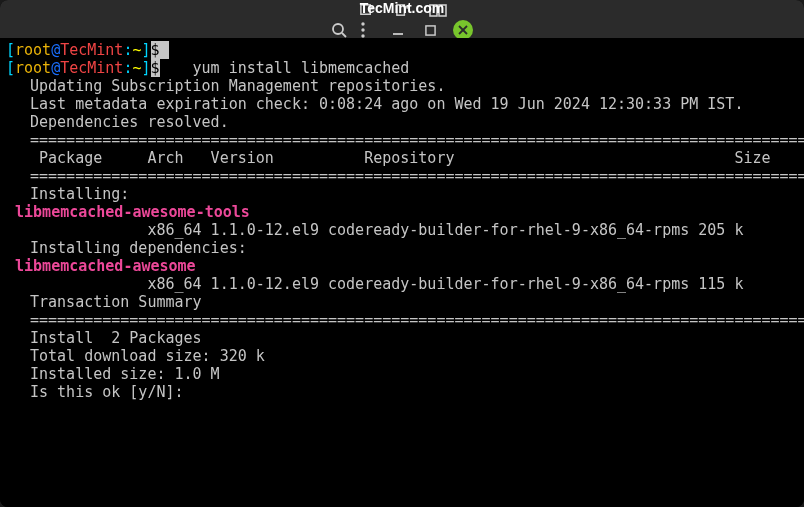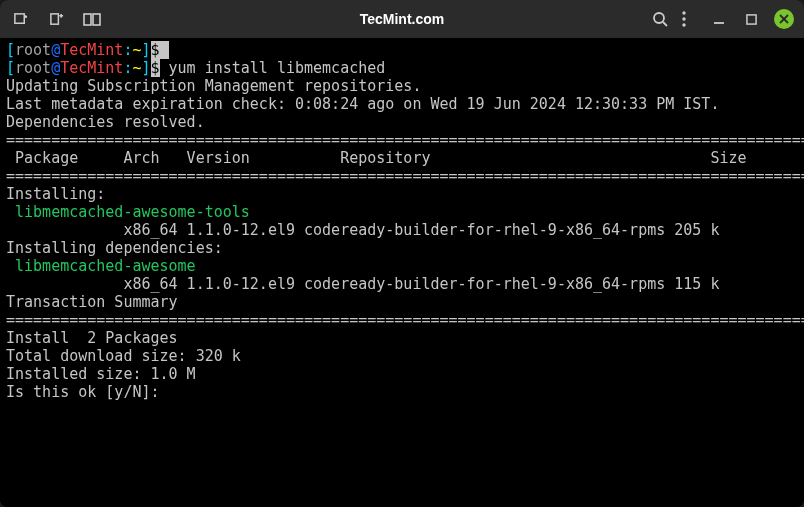--- a/index.html
+++ b/index.html
@@ -30,6 +30,7 @@
       align-items: center;
       padding: 0 10px;
       justify-content: space-between;
+      flex-direction: column;
     }
     .titlebar-left {
       display: flex;

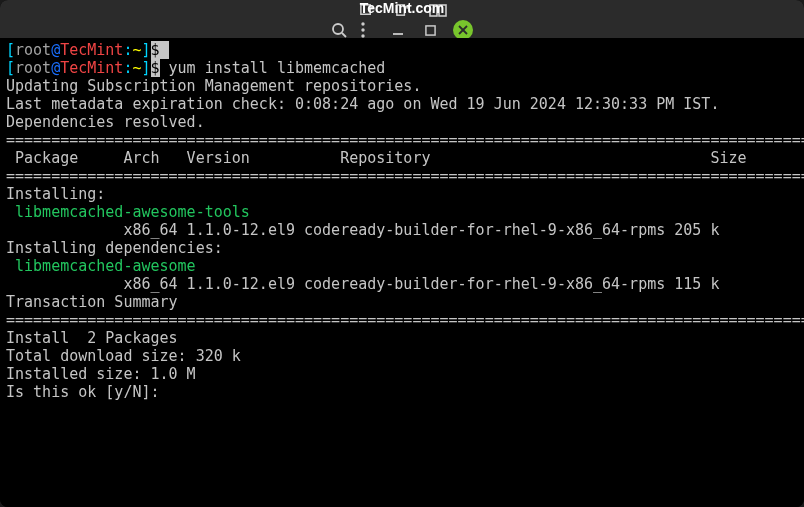--- a/index.html
+++ b/index.html
@@ -108,7 +108,7 @@
       overflow: hidden;
     }
     .prompt-bracket { color: #00d5ff; }
-    .prompt-user { color: #a3a3a3; }
+    .prompt-user { color: #eab308; }
     .prompt-at { color: #1a6fff; }
     .prompt-host { color: #ef4444; }
     .prompt-path { color: #ffff00; }

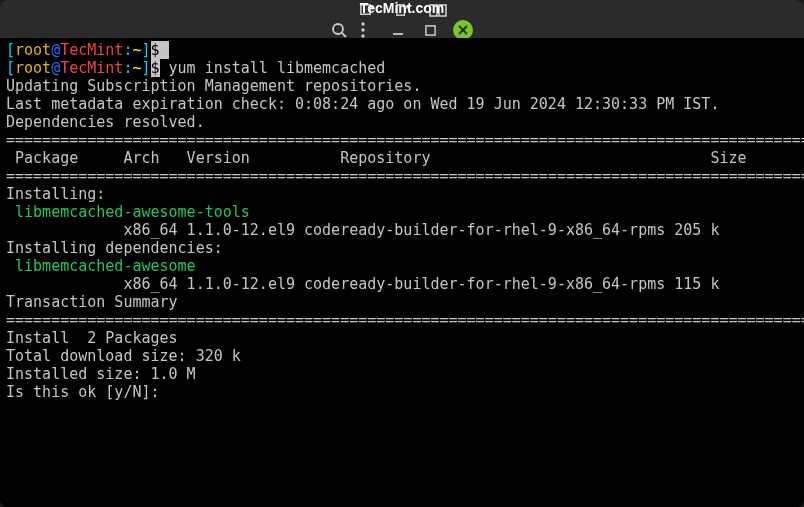--- a/index.html
+++ b/index.html
@@ -114,7 +114,7 @@
     .prompt-path { color: #ffff00; }
     .invert { background:#c5c5c5; color:#000; }
     .pkgname { color: #22c55e; }
-    .white { color: #c5c5c5; }
+    .white { color: #c5c5c5; padding-left: 24px; }
     .row { display:block; }
   </style>
 </head>

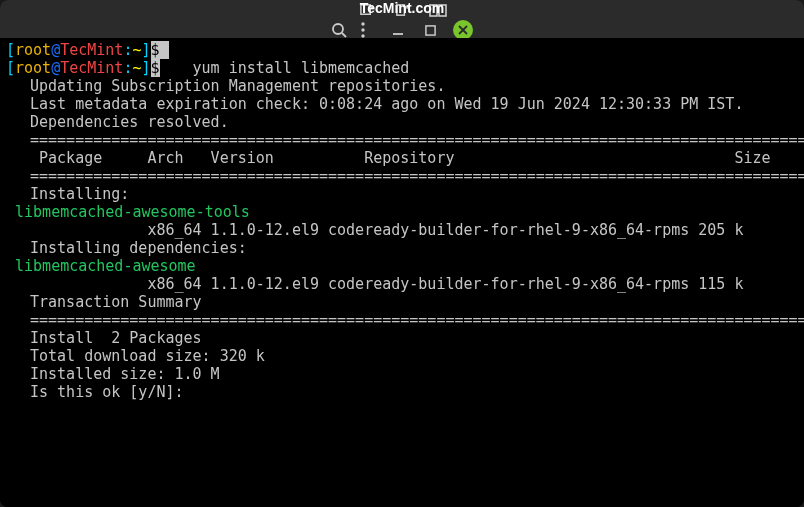--- a/index.html
+++ b/index.html
@@ -113,7 +113,7 @@
     .prompt-host { color: #ef4444; }
     .prompt-path { color: #ffff00; }
     .invert { background:#c5c5c5; color:#000; }
-    .pkgname { color: #22c55e; }
+    .pkgname { color: #ec4899; font-weight: bold; }
     .white { color: #c5c5c5; padding-left: 24px; }
     .row { display:block; }
   </style>

